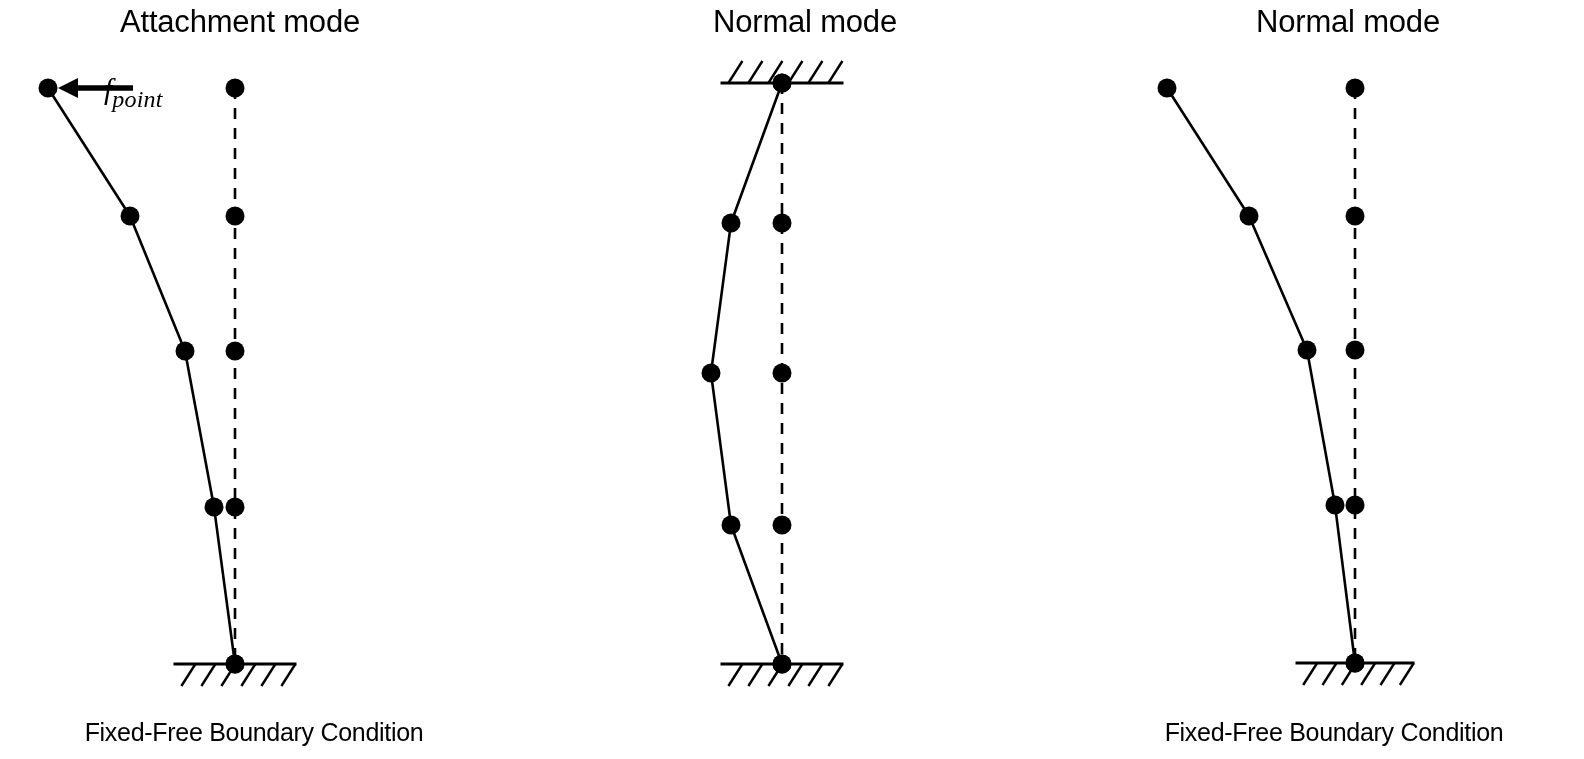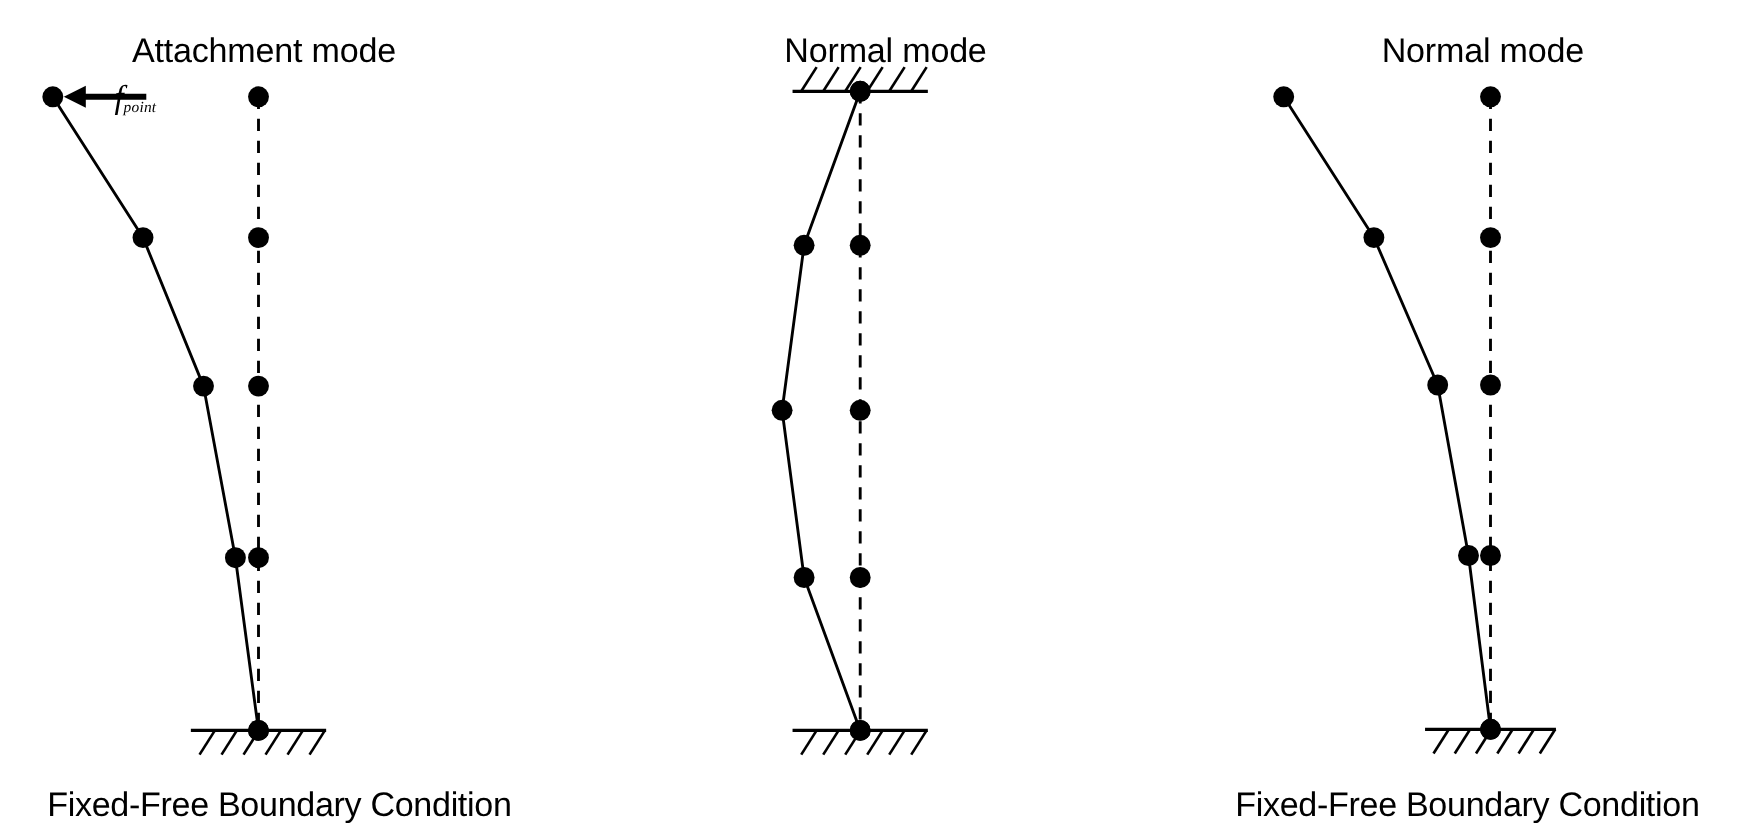--- a/index.html
+++ b/index.html
@@ -30,7 +30,7 @@
 
   .panel-title {
     position: absolute;
-    top: 28px;
+    top: 4px;
     left: 0;
     width: 100%;
     text-align: center;

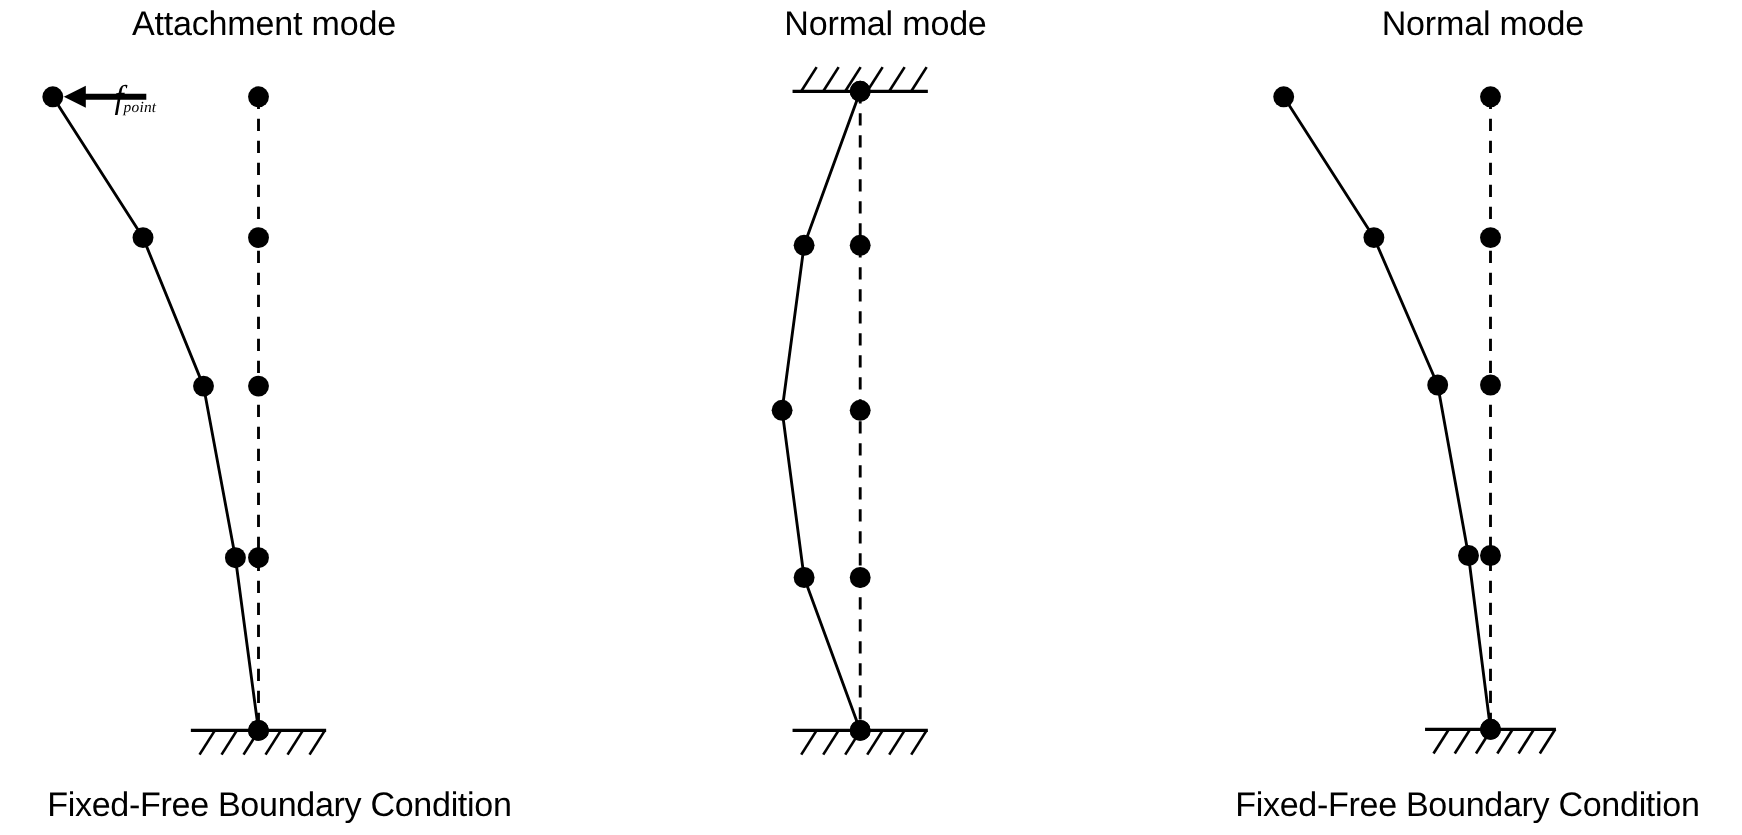--- a/index.html
+++ b/index.html
@@ -81,7 +81,7 @@
     white-space: nowrap;
   }
   .force-label .sub {
-    font-size: 14px;
+    font-size: 24px;
     vertical-align: -0.32em;
     letter-spacing: 0.2px;
     margin-top: 36px;

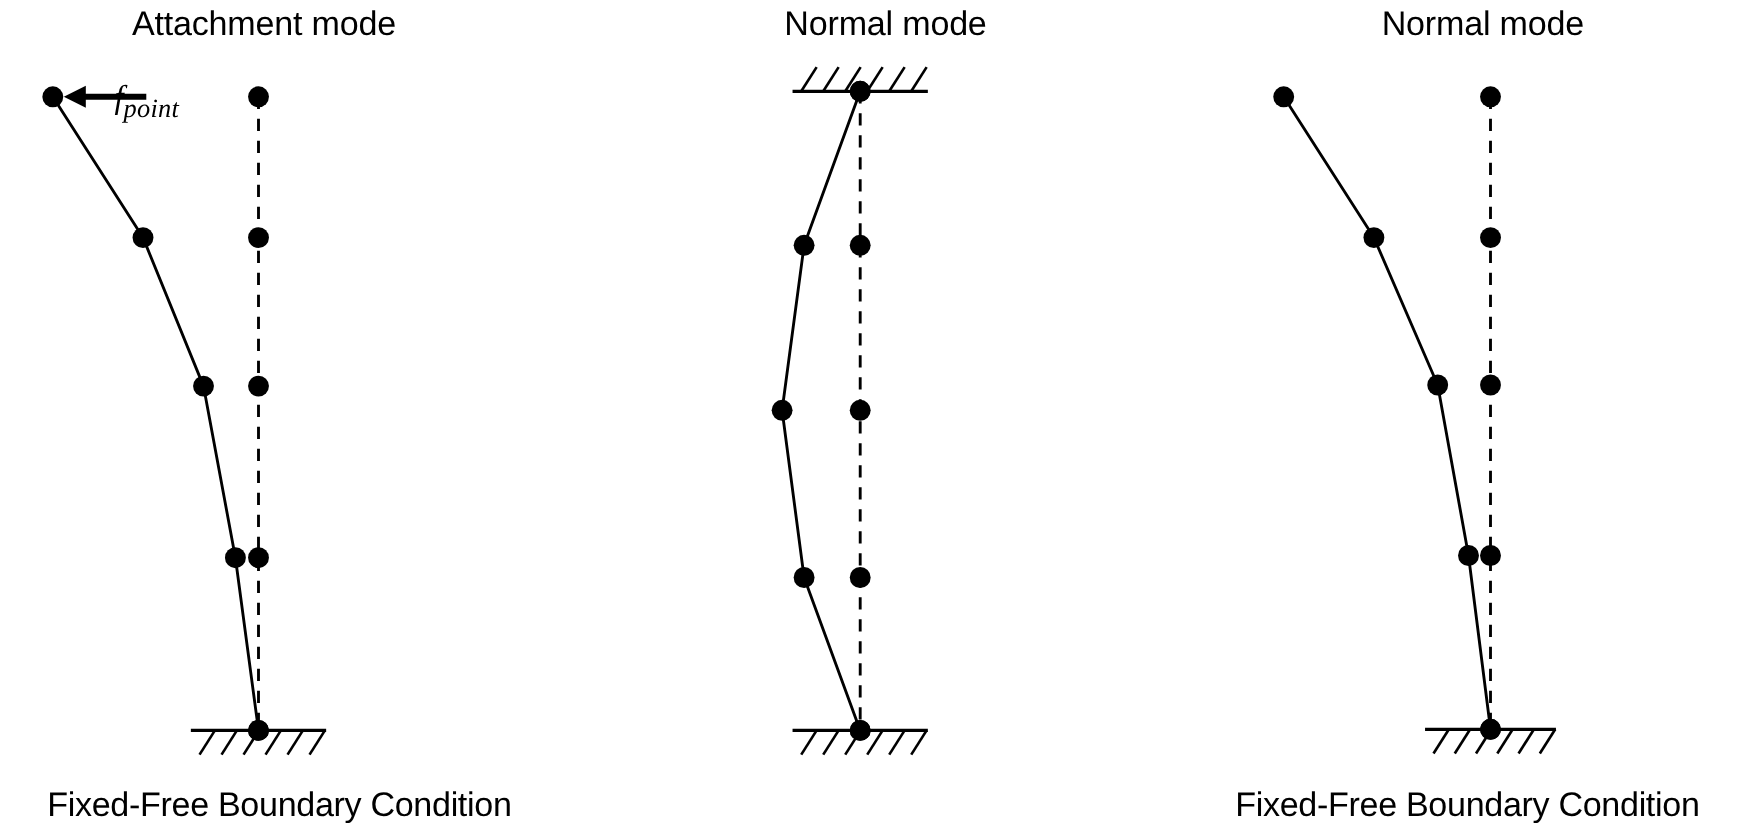--- a/index.html
+++ b/index.html
@@ -52,7 +52,7 @@
     width: 100%;
     text-align: center;
     font-family: "Liberation Sans", sans-serif;
-    font-size: 31px;
+    font-size: 25px;
     line-height: 38px;
     letter-spacing: -0.3px;
     white-space: nowrap;

